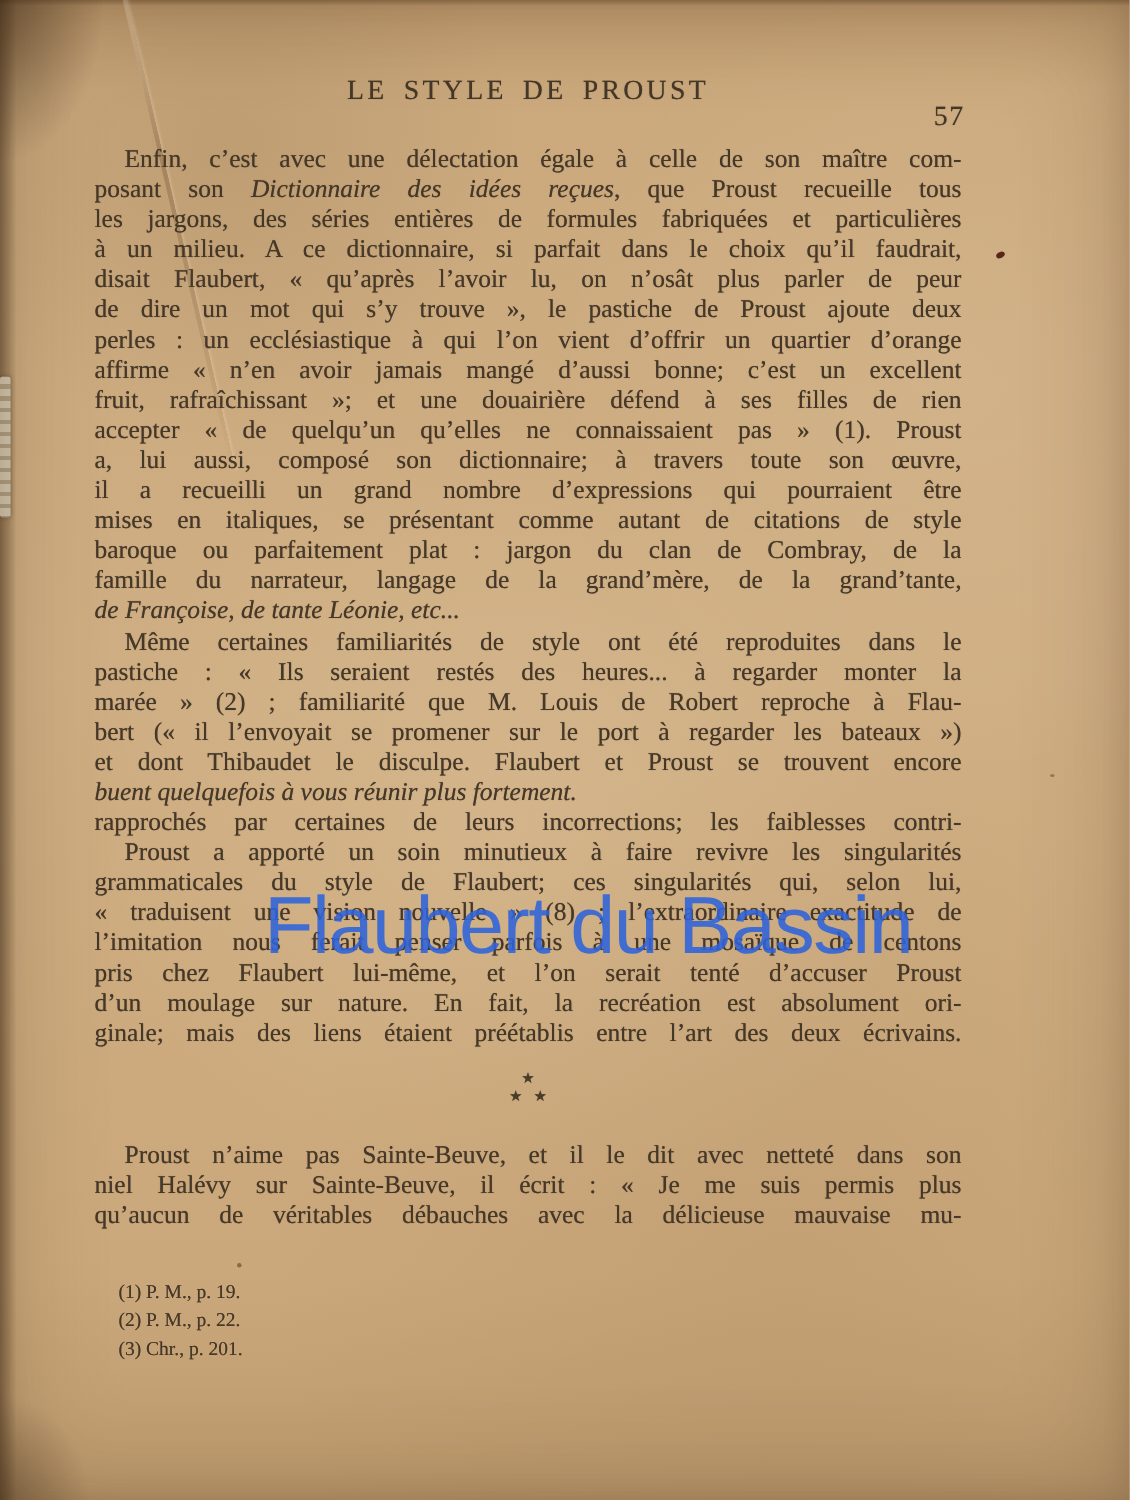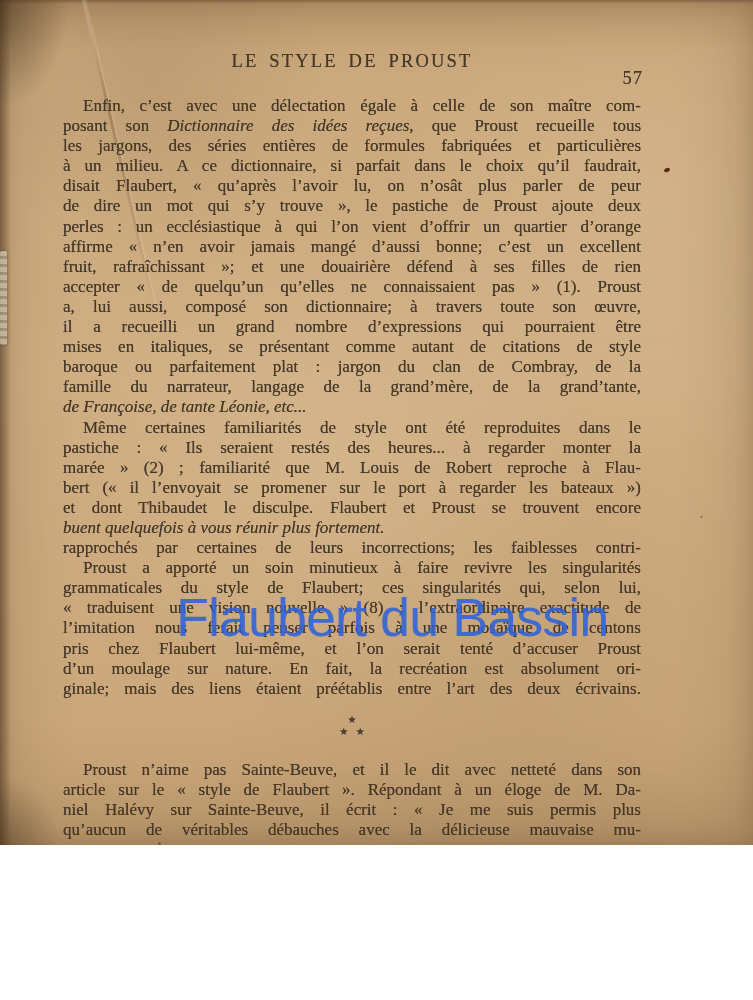--- a/index.html
+++ b/index.html
@@ -8,7 +8,7 @@
     font-family:"Liberation Serif",serif;
   }
   .photo{
-    position:relative;width:753px;height:845px;overflow:hidden;
+    position:relative;width:753px;height:1000px;overflow:hidden;
     background-color:#cba87c;
     background-image:
       radial-gradient(circle at 20% 10%, rgba(110,82,52,.14), transparent 18%),

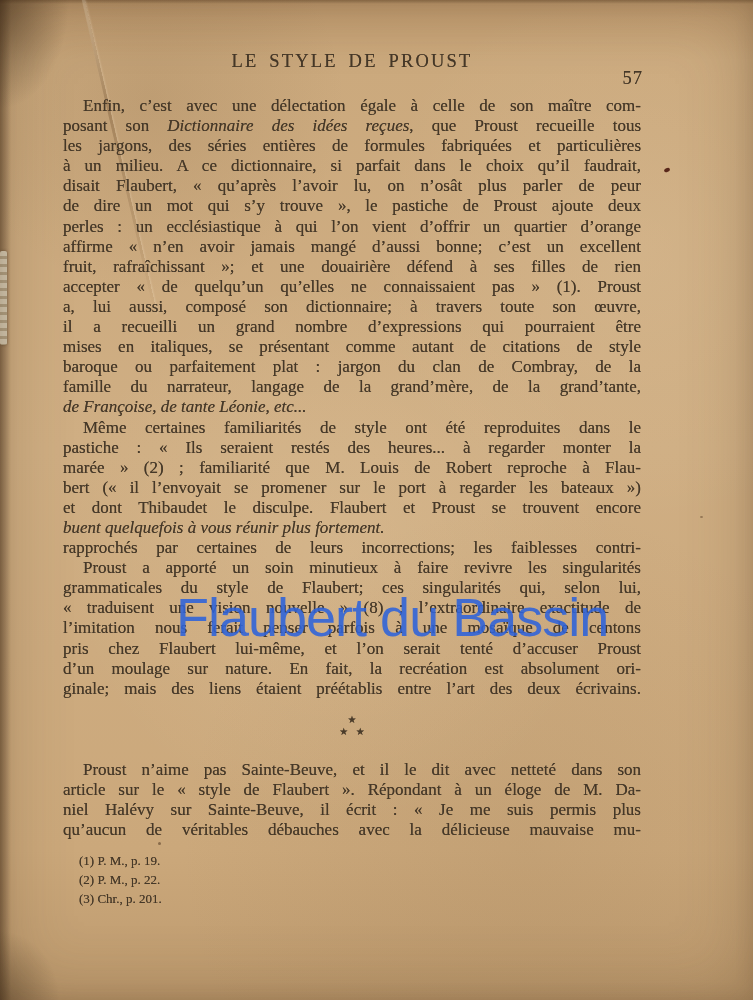--- a/index.html
+++ b/index.html
@@ -134,7 +134,6 @@
     <div class="textblock b4">
 
       <div class="line fi">Proust n’aime pas Sainte-Beuve, et il le dit avec netteté dans son</div>
-      <div class="line">article sur le « style de Flaubert ». Répondant à un éloge de M. Da-</div>
       <div class="line">niel Halévy sur Sainte-Beuve, il écrit : « Je me suis permis plus</div>
       <div class="line">qu’aucun de véritables débauches avec la délicieuse mauvaise mu-</div>
     </div>

